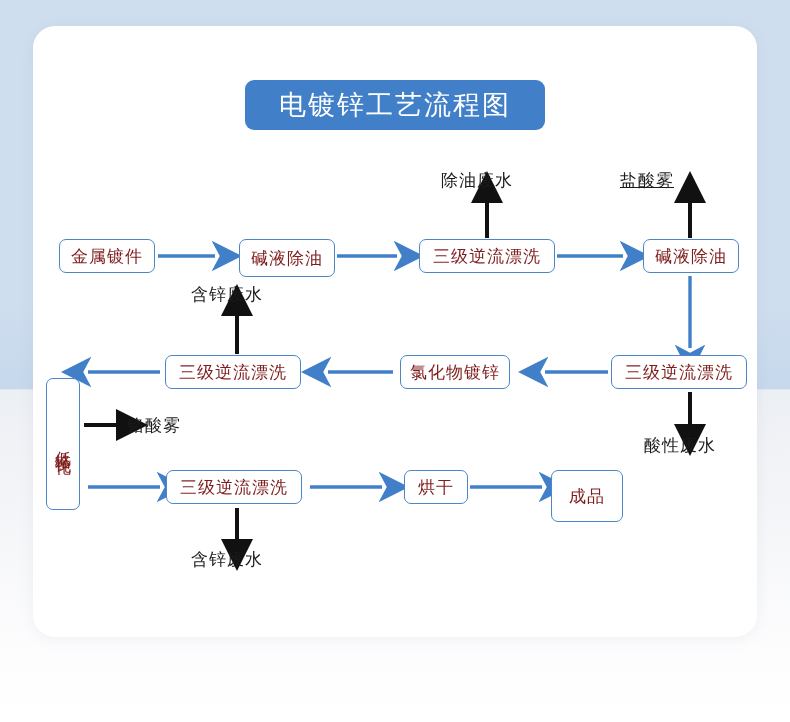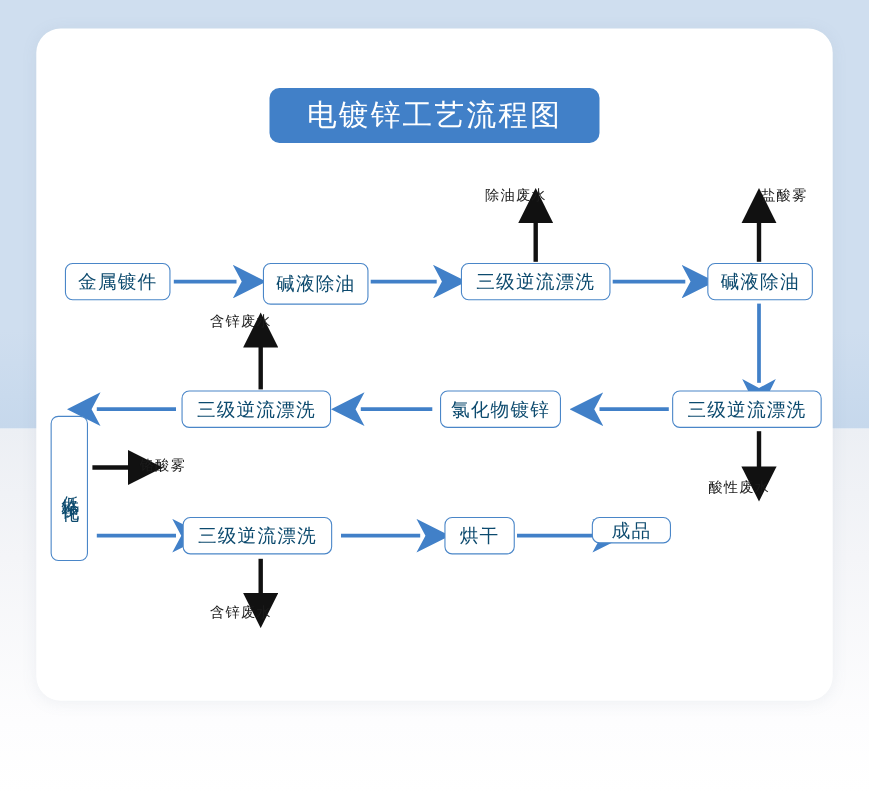--- a/index.html
+++ b/index.html
@@ -75,7 +75,7 @@
   .label {
     position: absolute;
     color: #1b1b1b;
-    font-size: 13px;
+    font-size: 17px;
     white-space: nowrap;
     letter-spacing: 1px;
   }

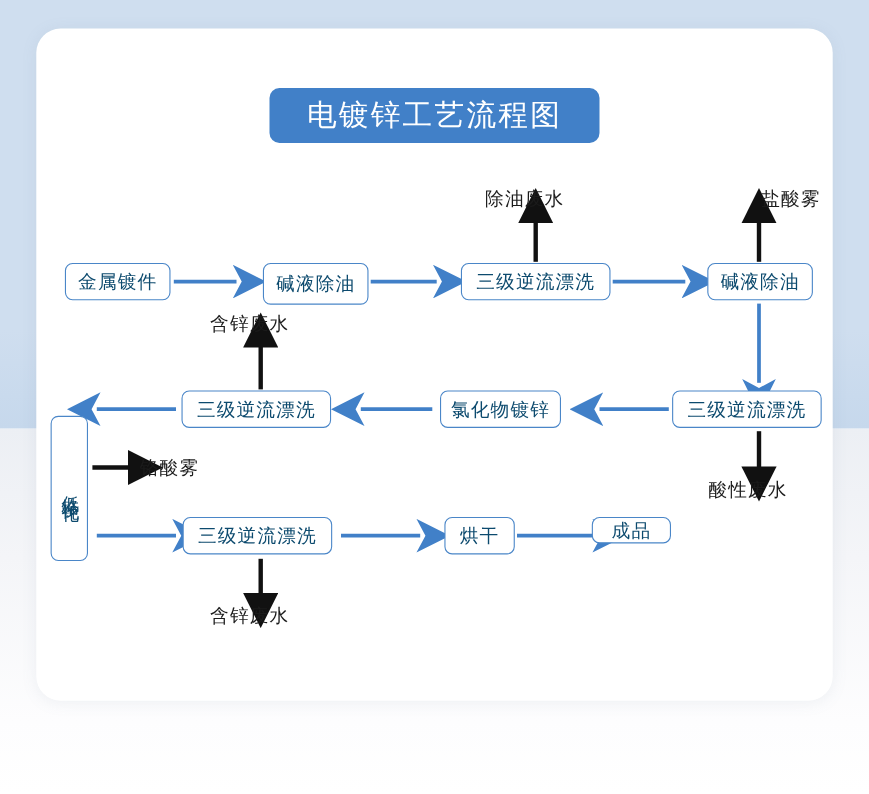--- a/index.html
+++ b/index.html
@@ -171,7 +171,7 @@
 <div class="node" style="left:538px; top:470px; width:72px; height:24px;">成品</div>
 
 <div class="label" style="left:441px; top:169px;">除油废水</div>
-<div class="label" style="left:692px; top:169px;">盐酸雾</div>
+<div class="label" style="left:620px; top:169px;text-decoration:underline;">盐酸雾</div>
 <div class="label" style="left:191px; top:283px;">含锌废水</div>
 <div class="label" style="left:644px; top:434px;">酸性废水</div>
 <div class="label" style="left:127px; top:414px;">铬酸雾</div>

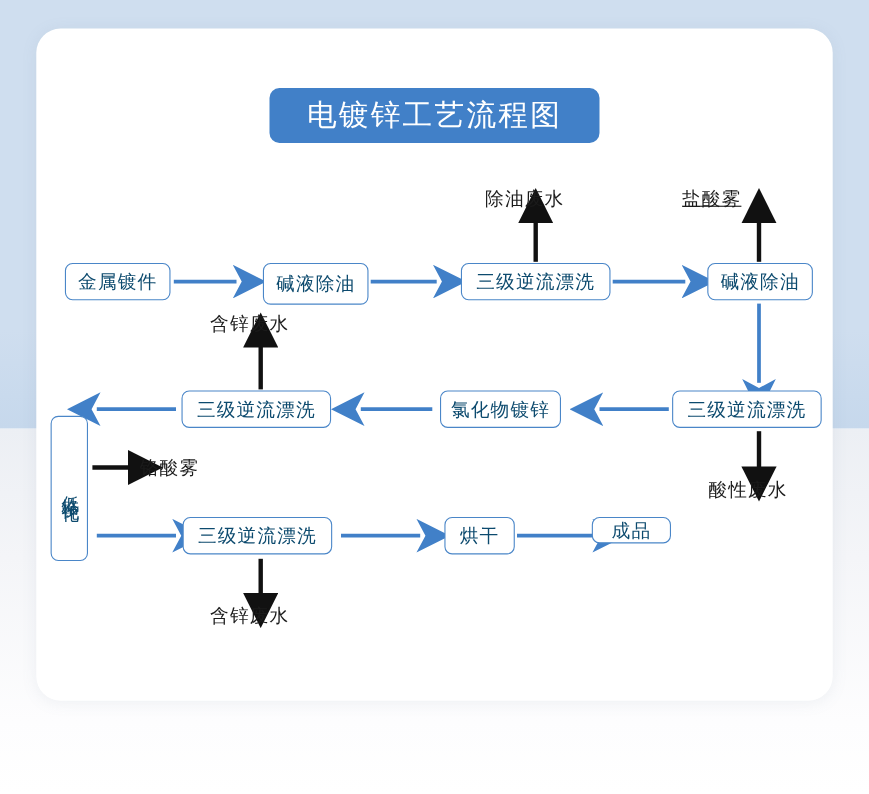--- a/index.html
+++ b/index.html
@@ -56,7 +56,7 @@
     border: 1.6px solid #4a86c8;
     border-radius: 7px;
     background: #ffffff;
-    color: #0c4a6e;
+    color: #7f1d1d;
     font-size: 17px;
     display: flex;
     align-items: center;

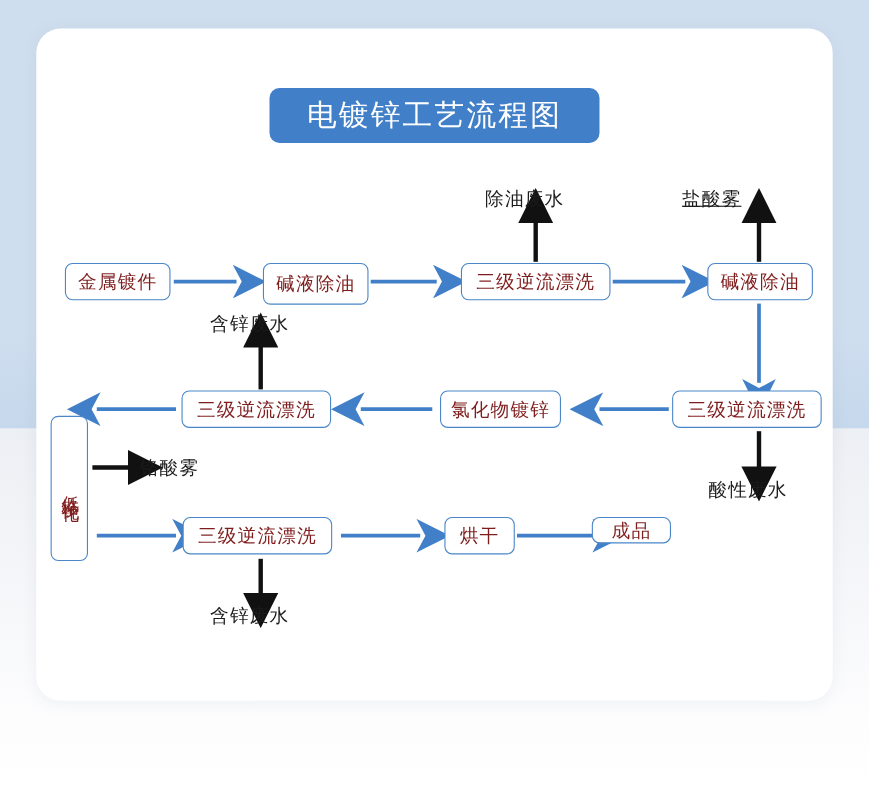--- a/index.html
+++ b/index.html
@@ -168,7 +168,7 @@
 
 <div class="node" style="left:166px; top:470px; width:136px; height:34px;">三级逆流漂洗</div>
 <div class="node" style="left:404px; top:470px; width:64px; height:34px;">烘干</div>
-<div class="node" style="left:538px; top:470px; width:72px; height:24px;">成品</div>
+<div class="node" style="left:551px; top:470px; width:72px; height:52px;">成品</div>
 
 <div class="label" style="left:441px; top:169px;">除油废水</div>
 <div class="label" style="left:620px; top:169px;text-decoration:underline;">盐酸雾</div>

